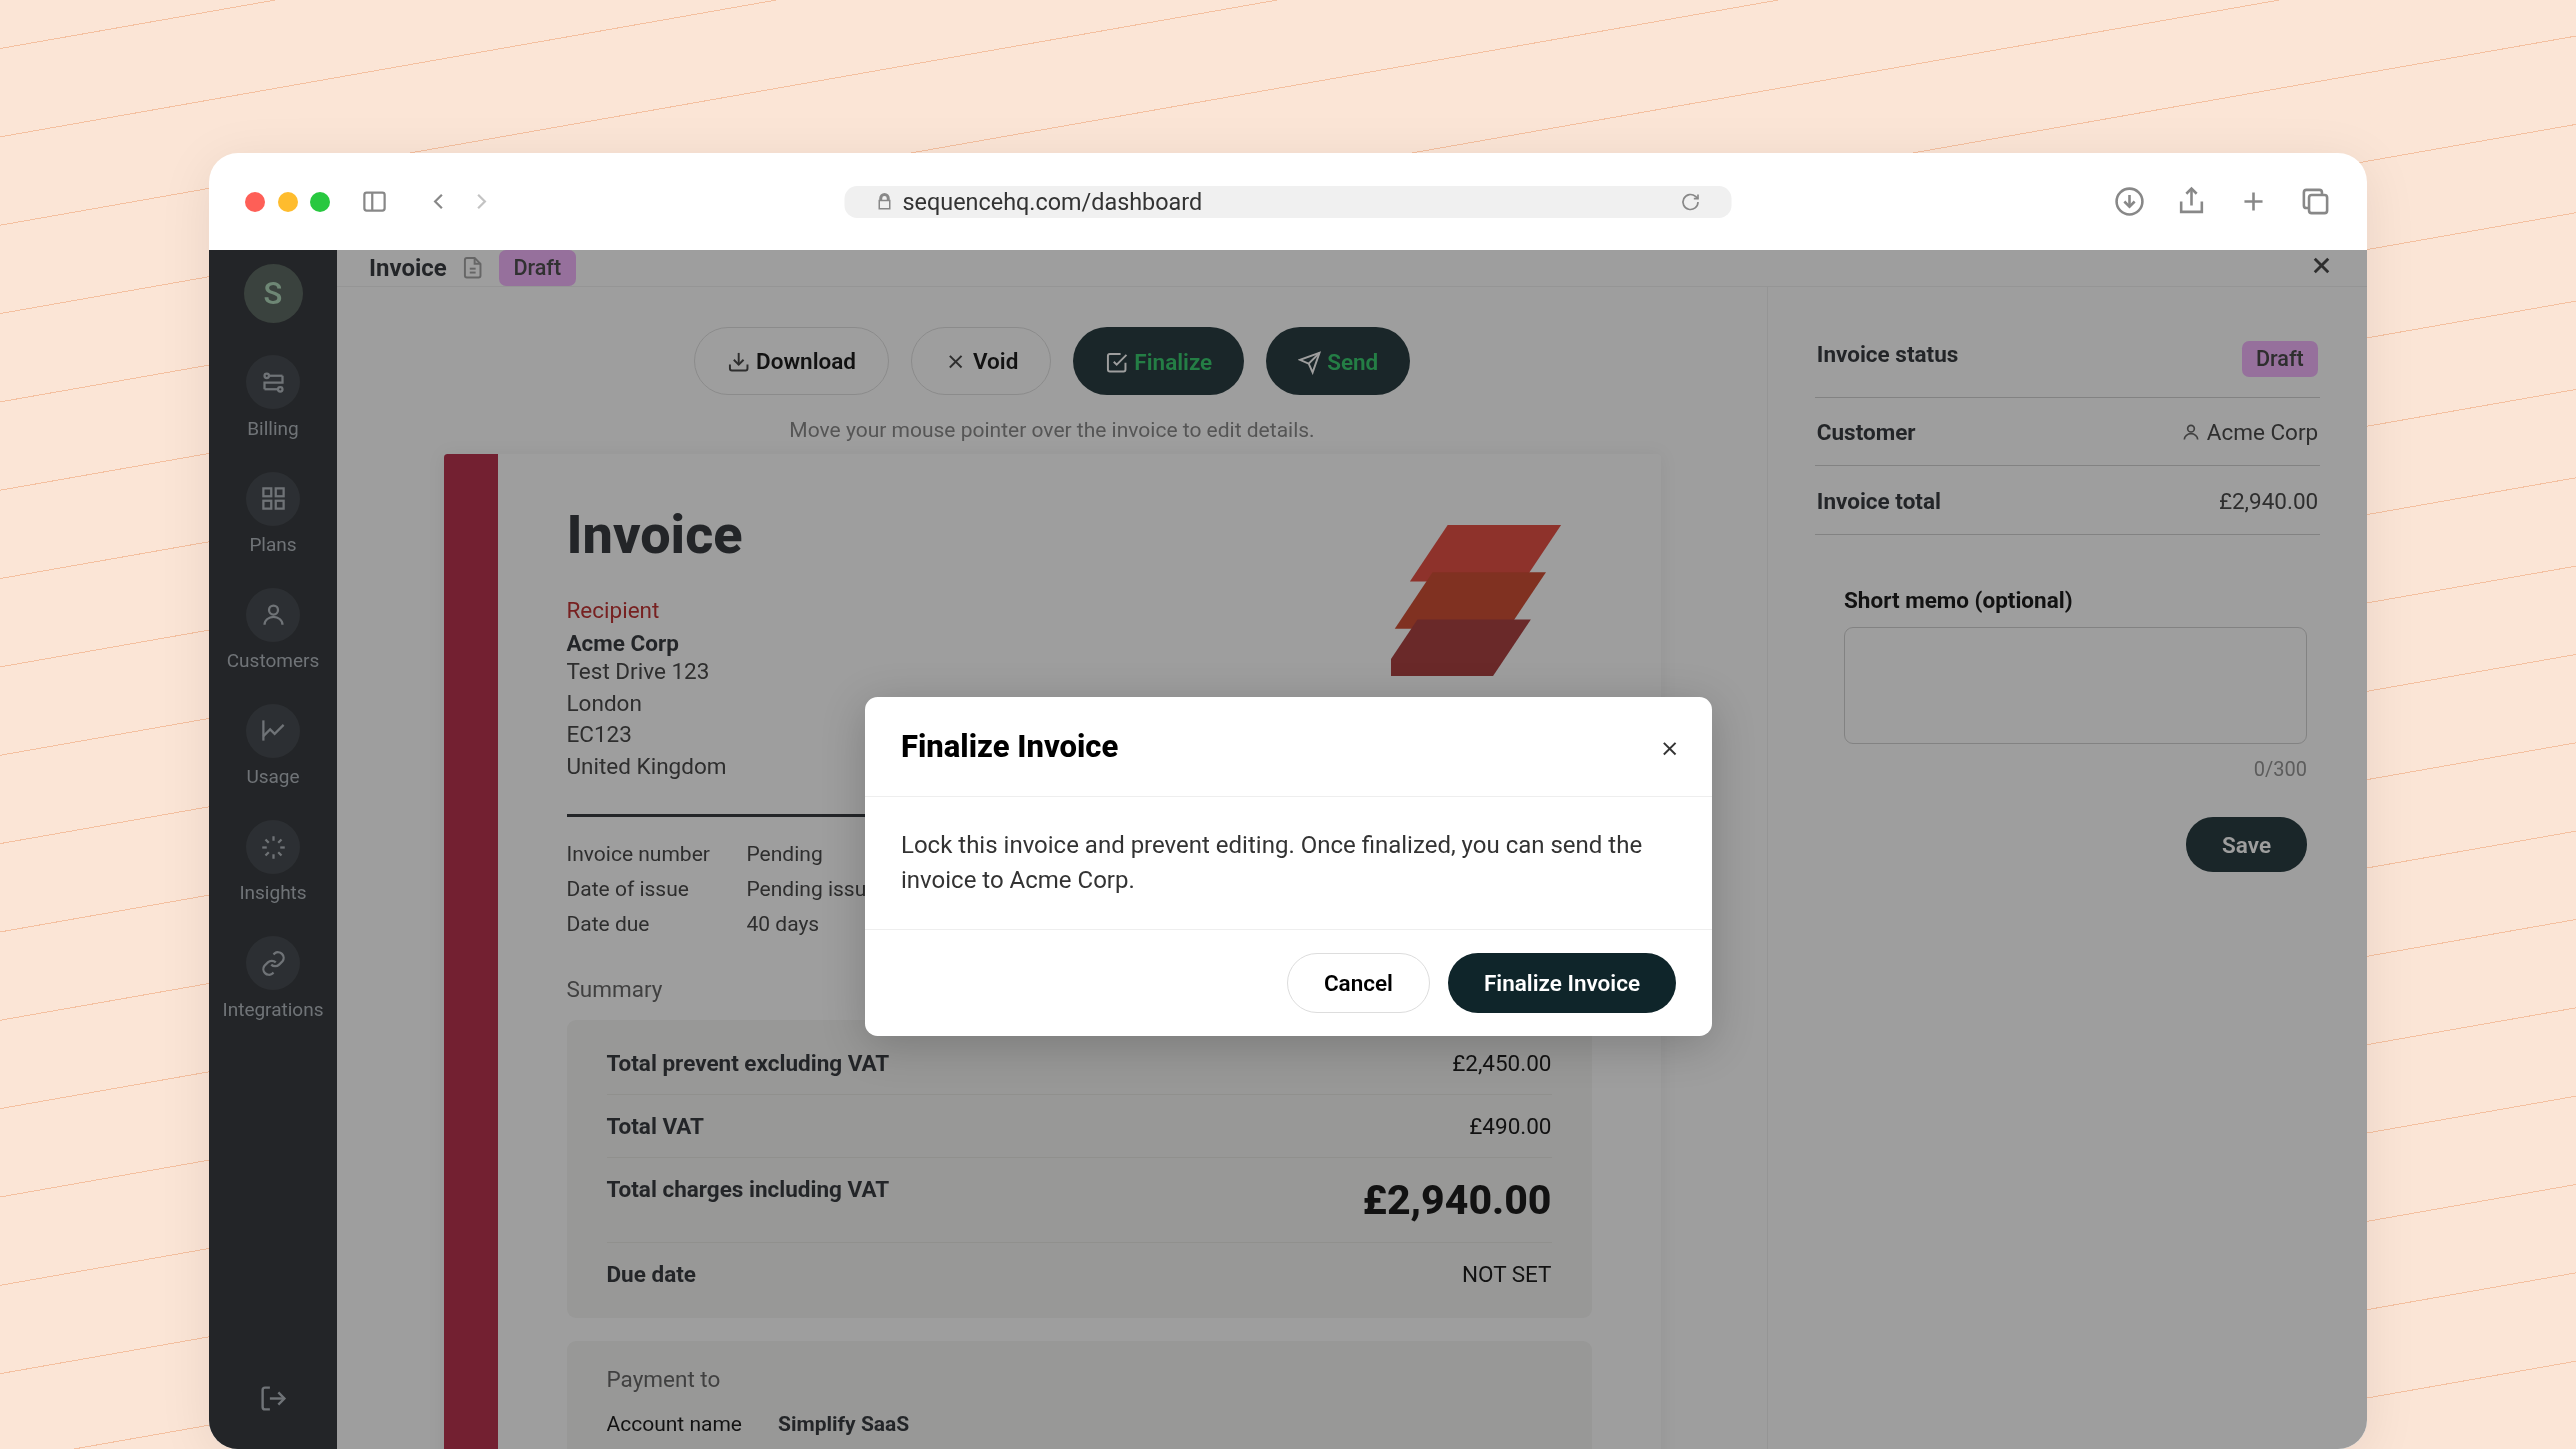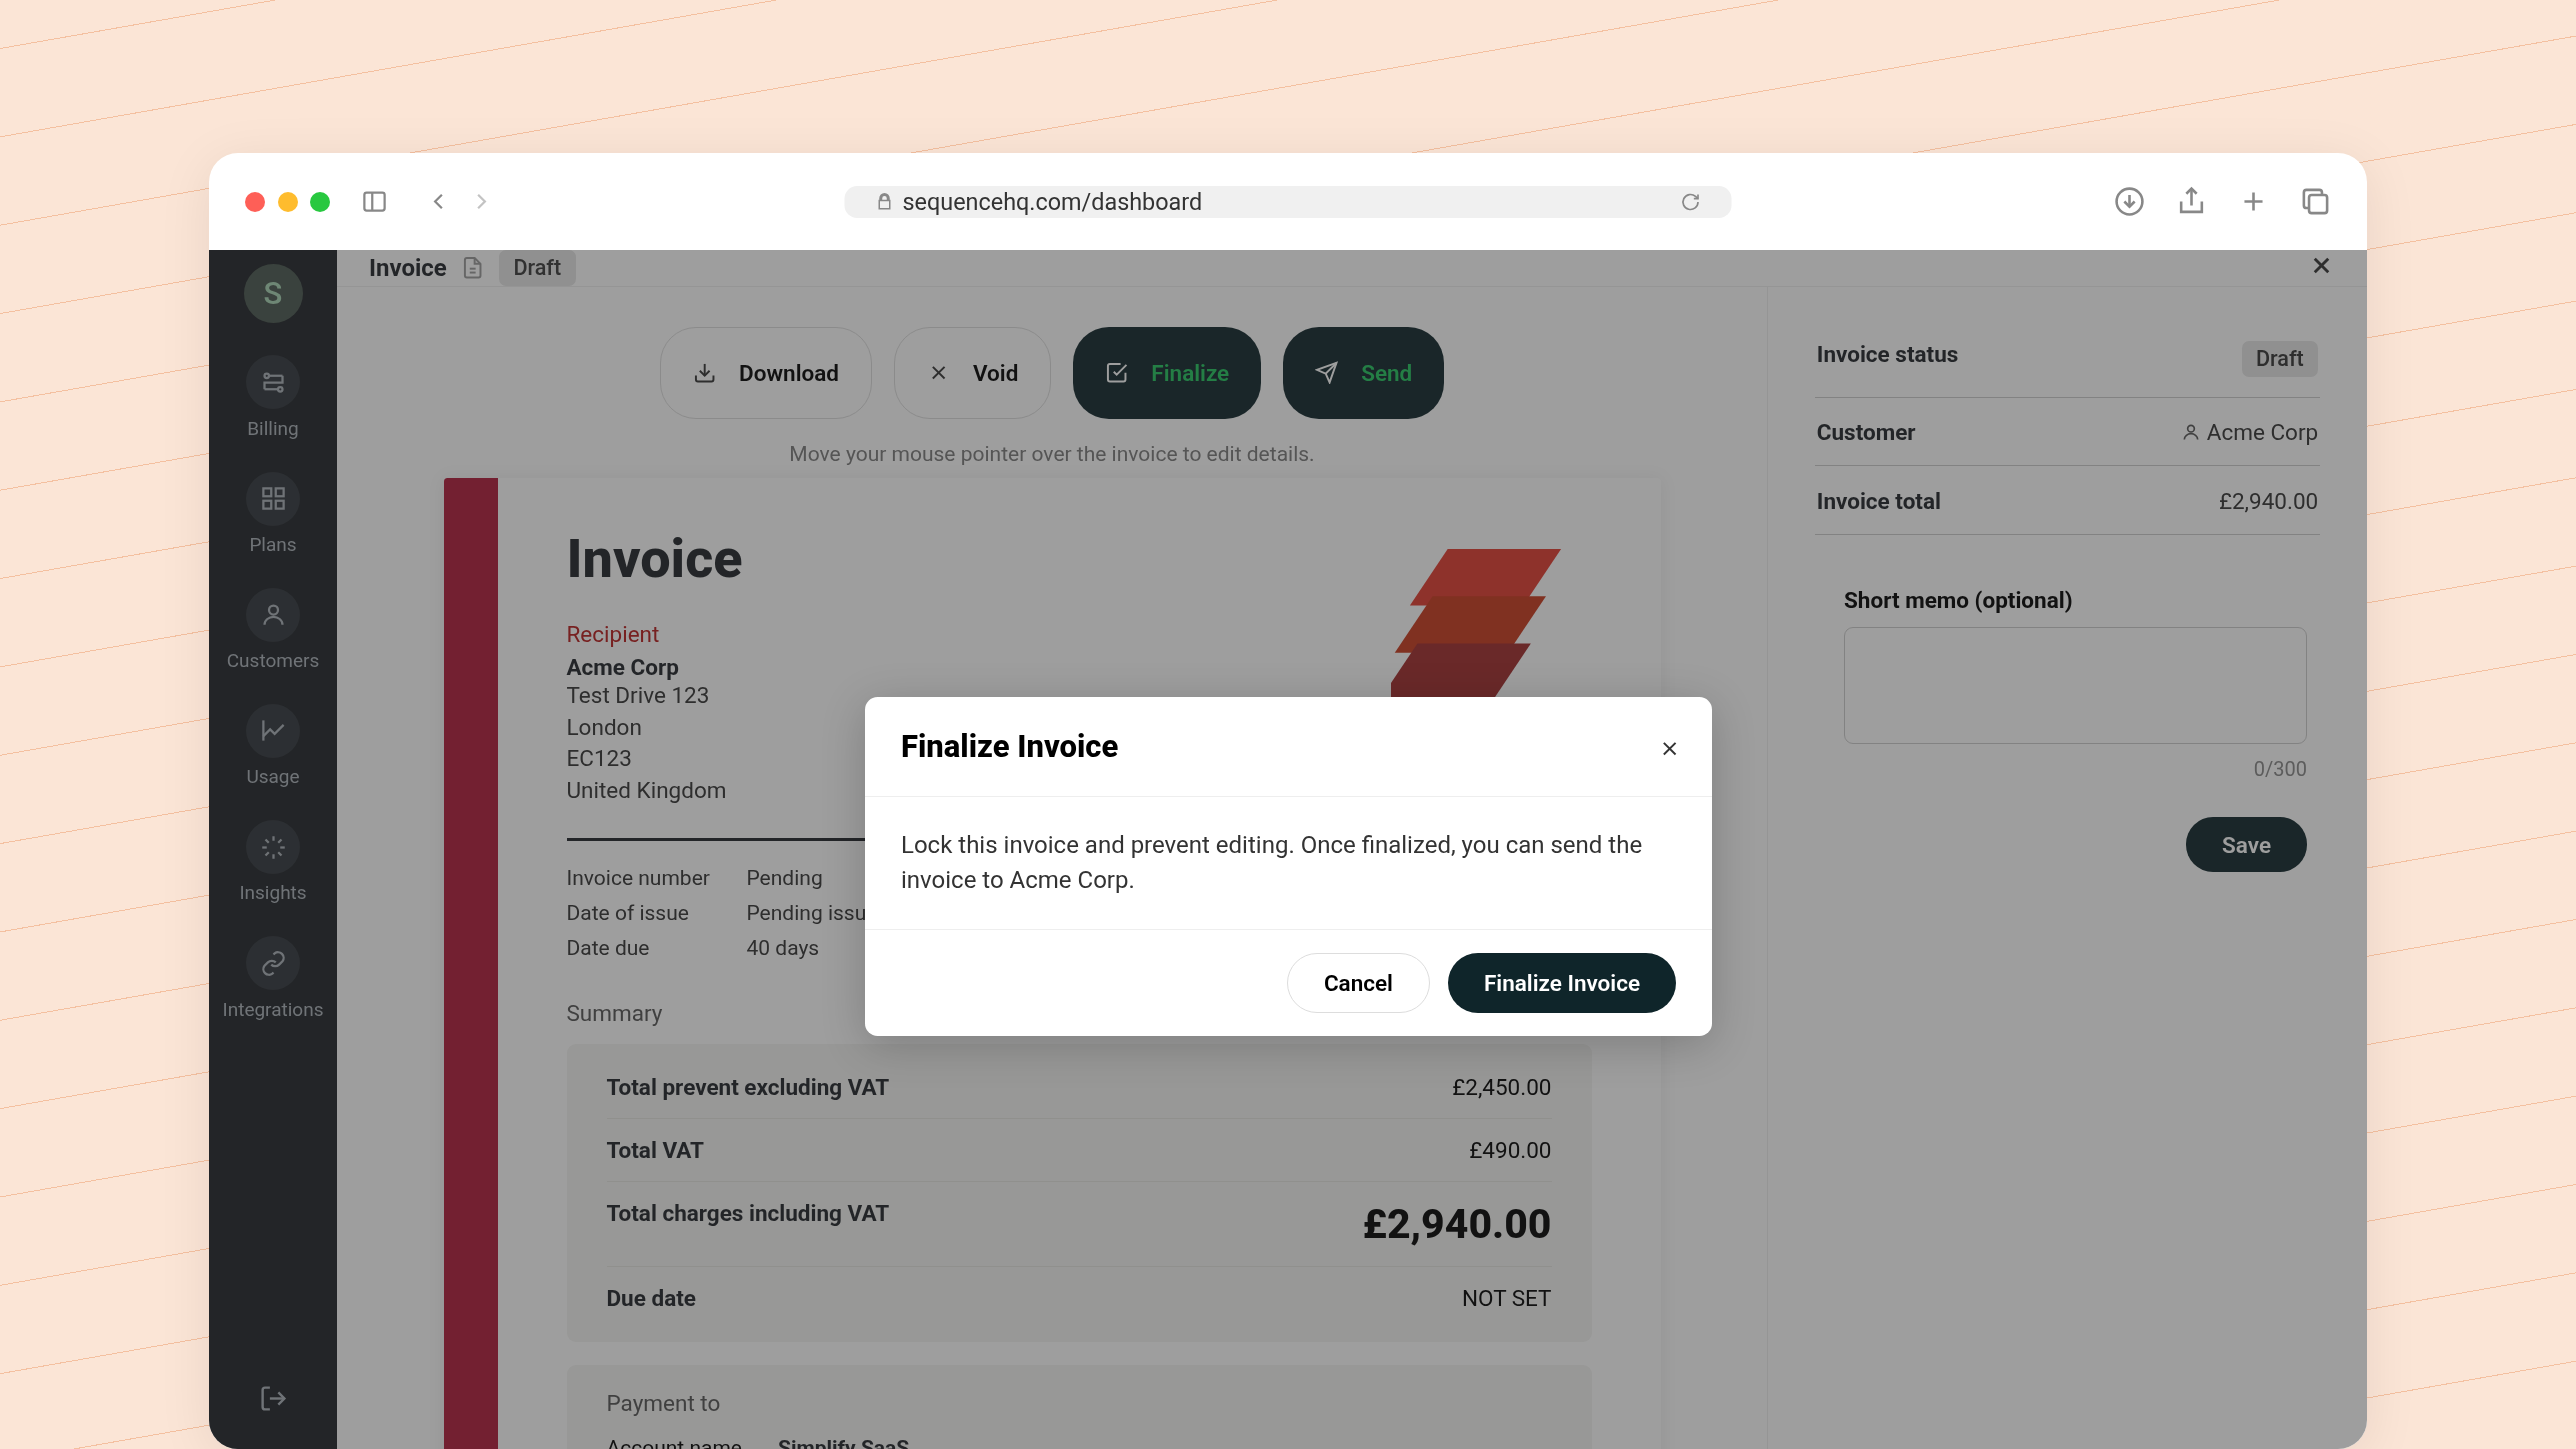--- a/index.html
+++ b/index.html
@@ -30,7 +30,7 @@
     .headbar{height:85px;border-bottom:0.9px solid #eee;display:flex;align-items:center;padding:0 32px;gap:14.4px;}
     .headbar .title{font-size:24px;font-weight:700;color:#1f2328;}
     .doc-icn{width:23.4px;height:23.4px;color:#888;}
-    .badge{background:#e5e5e5;color:#3a3a3a;font-size:21.6px;padding:5.4px 14.4px;border-radius:7.2px;font-weight:500;}
+    .badge{background:#f0abfc;color:#3a3a3a;font-size:21.6px;padding:5.4px 14.4px;border-radius:7.2px;font-weight:500;}
     .headbar .close{margin-left:auto;}
     .headbar .close svg{width:27px;height:27px;stroke:#333;stroke-width:2.5;}
     .main { flex:1; display:flex; }

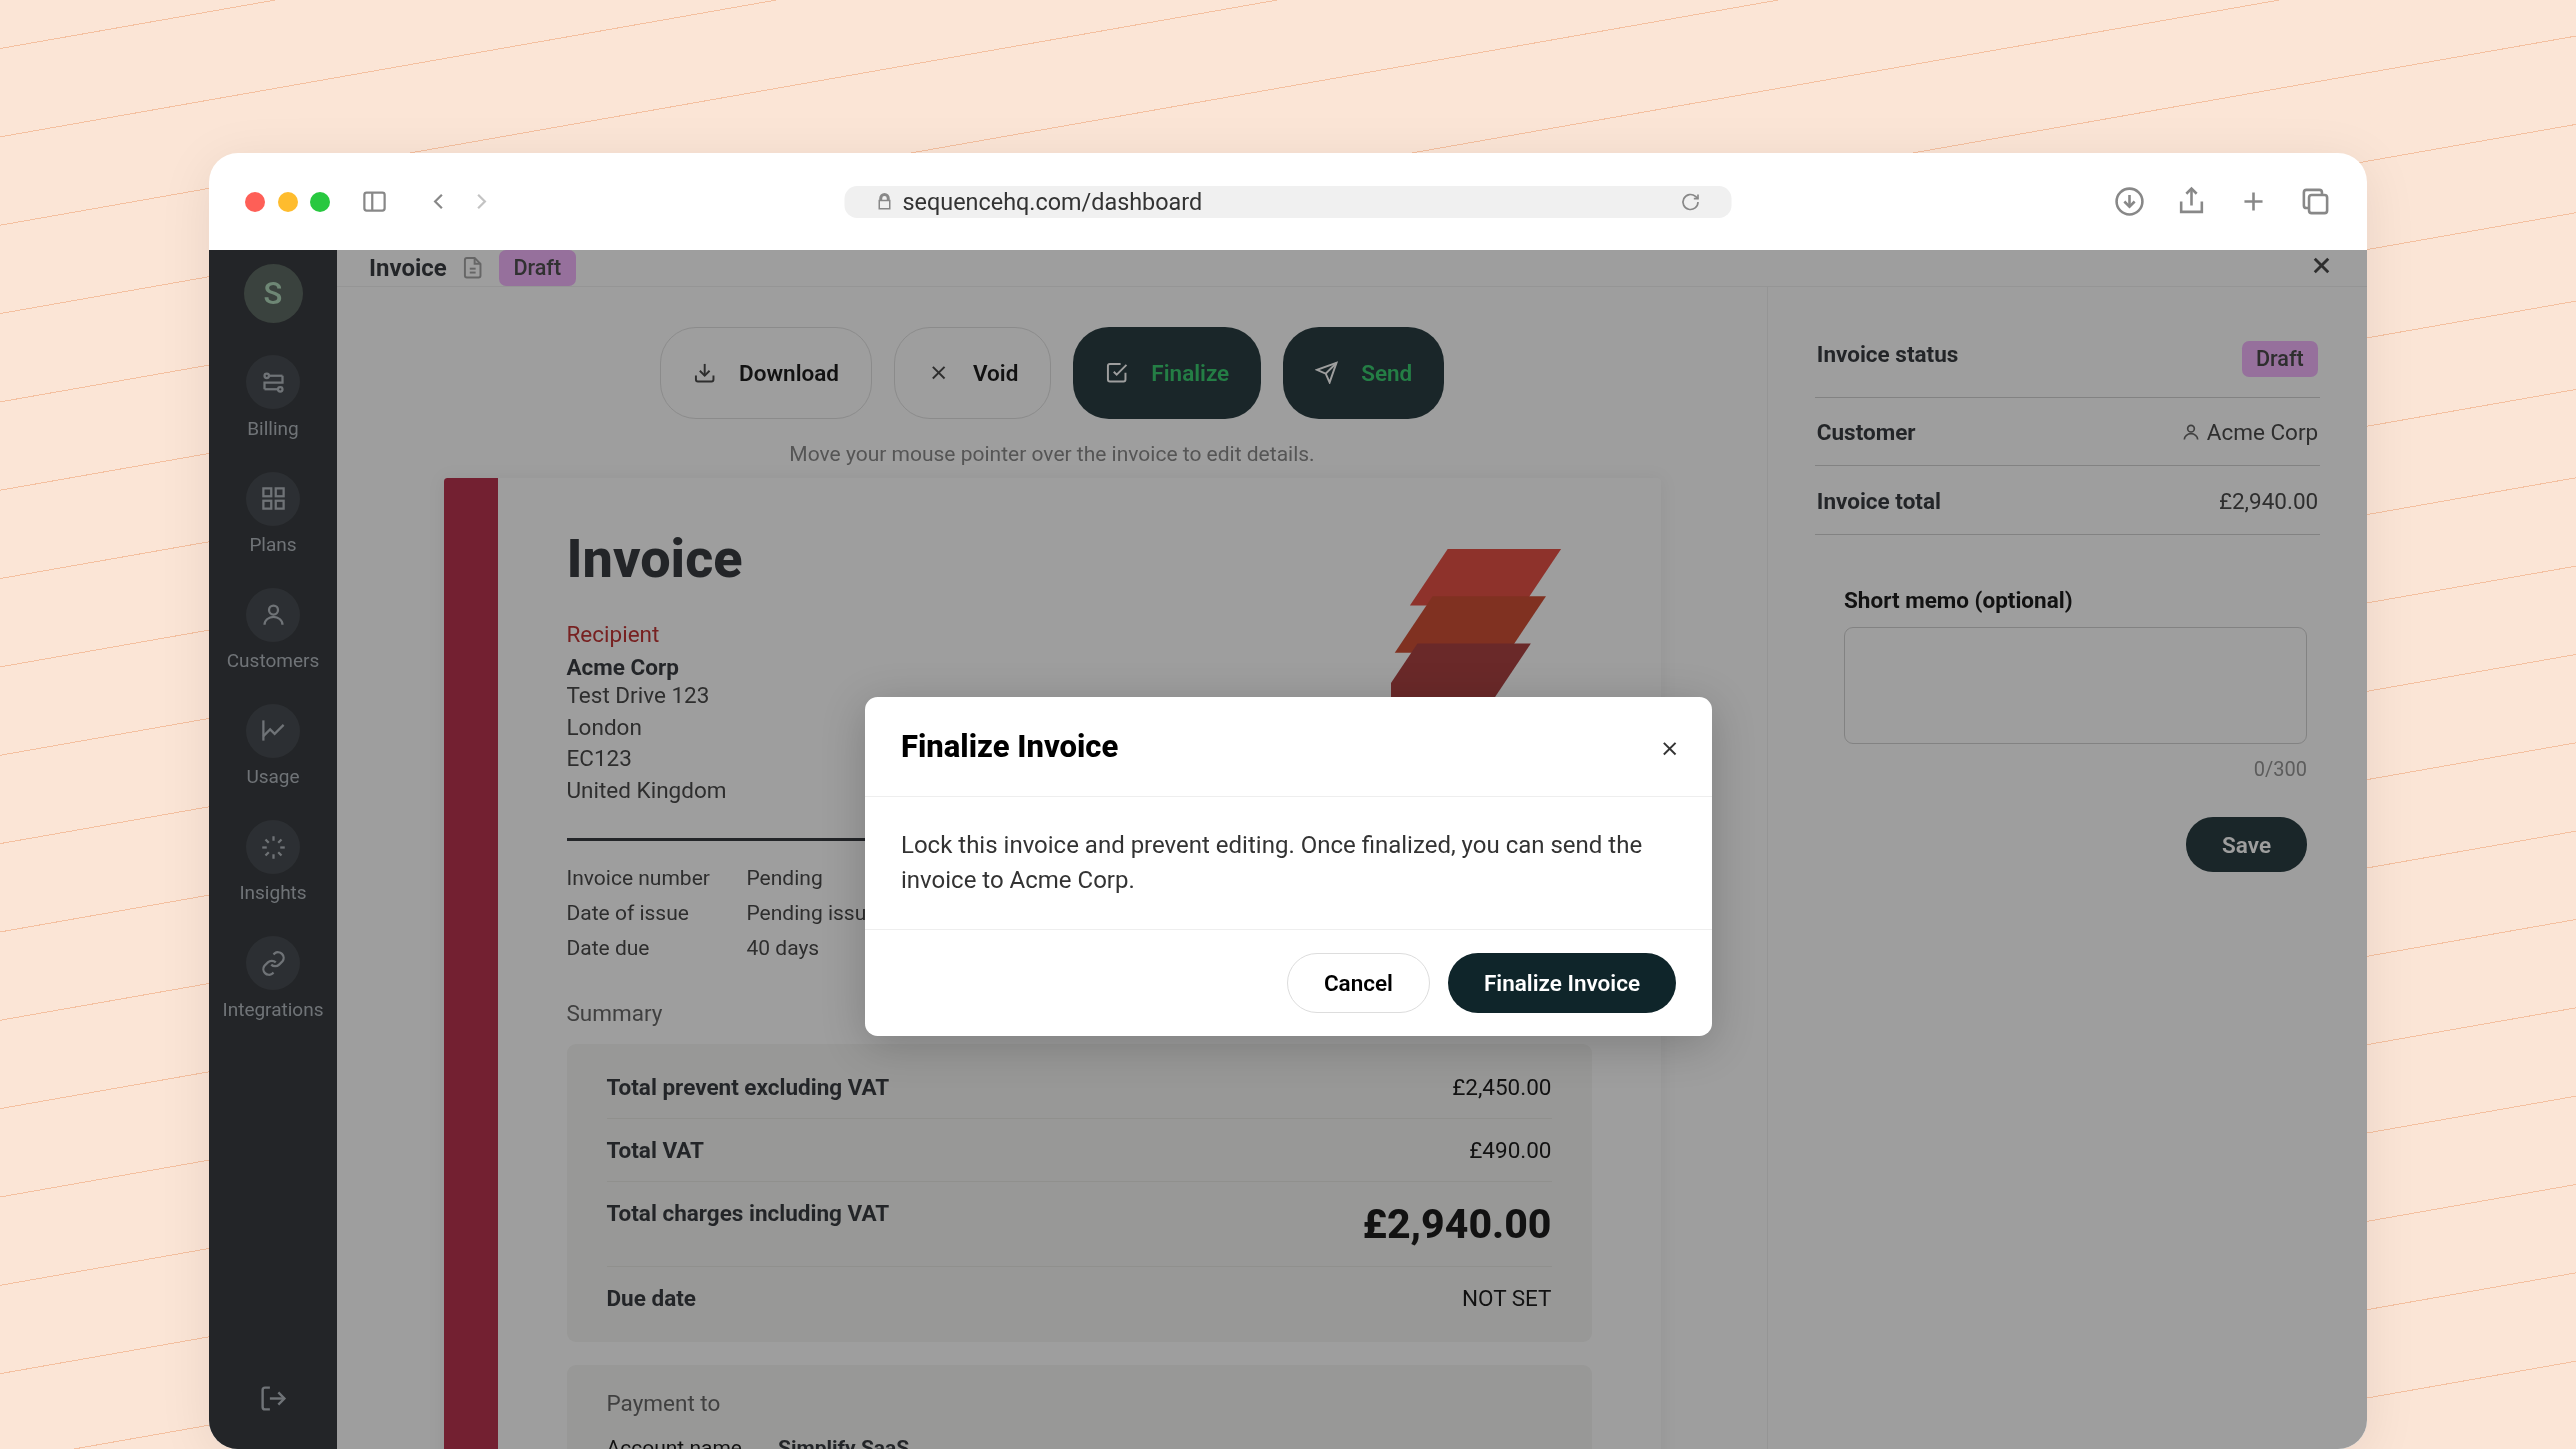--- a/index.html
+++ b/index.html
@@ -36,7 +36,7 @@
     .main { flex:1; display:flex; }
     .left{flex:1;display:flex;flex-direction:column;align-items:center;padding-top:40px;}
     .actions{display:flex;gap:21.6px;margin-bottom:23.4px;}
-    .btn{border-radius:36px;padding:32px 32px;font-size:22.5px;font-weight:600;display:flex;align-items:center;gap:23px;cursor:pointer;border:0.9px solid #ddd;background:#fff;}
+    .btn{border-radius:36px;padding:20px 32px;font-size:22.5px;font-weight:600;display:flex;align-items:flex-end;gap:6px;cursor:pointer;border:0.9px solid #ddd;background:#fff;}
     .btn svg{width:23.4px;height:23.4px;stroke-width:2;}
     .btn.dark{background:#0f252a;color:#22c55e;border:none;}
     .hint{font-size:21px;color:#7a7a7a;margin-bottom:12px;}

